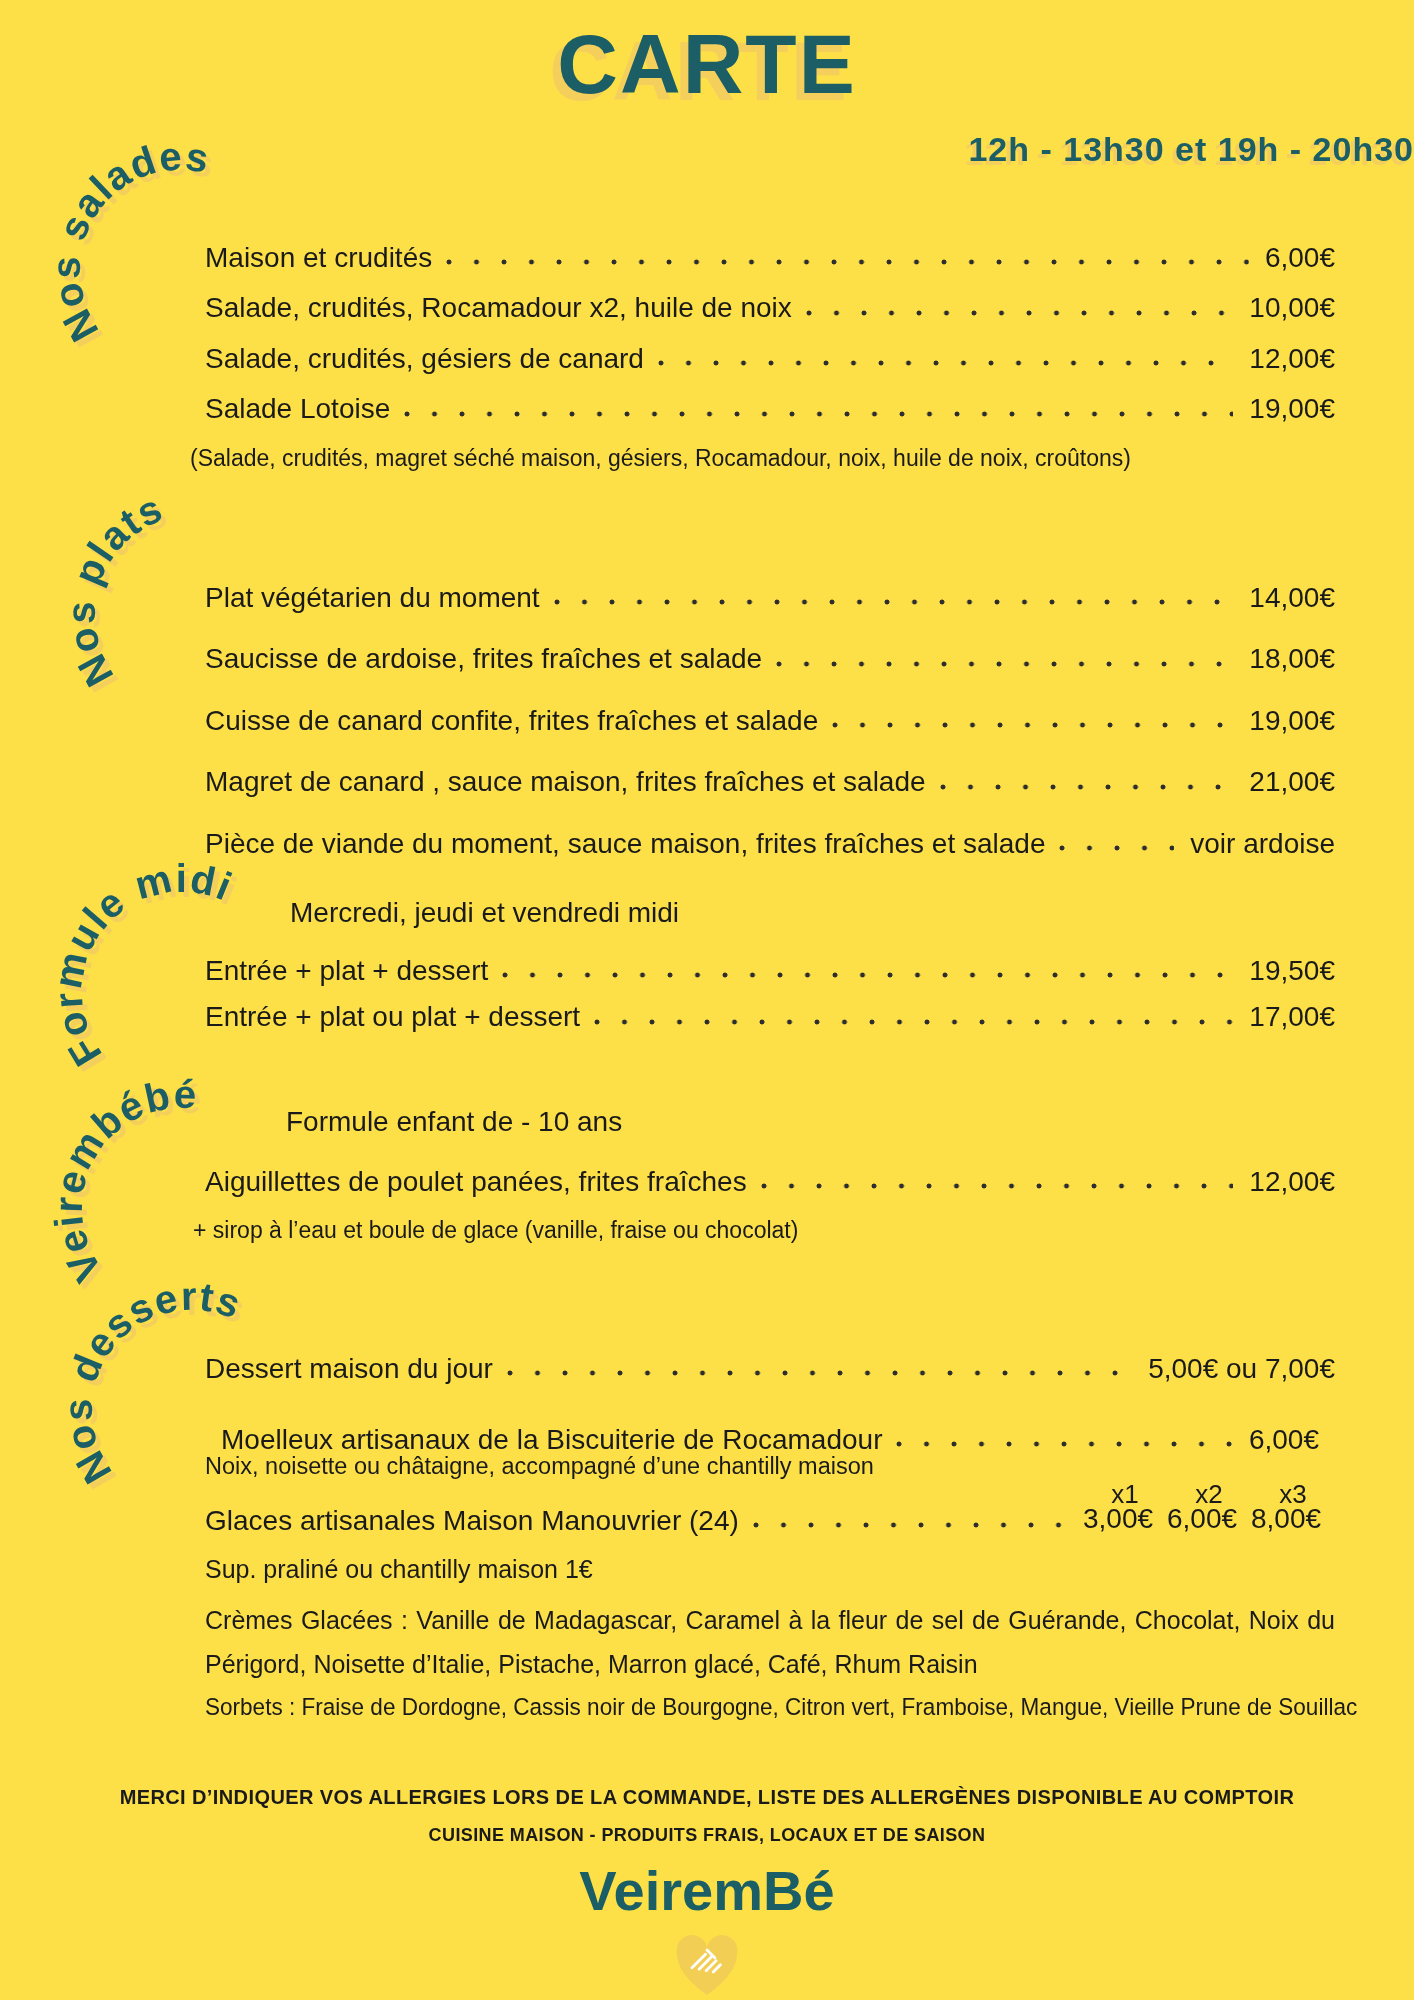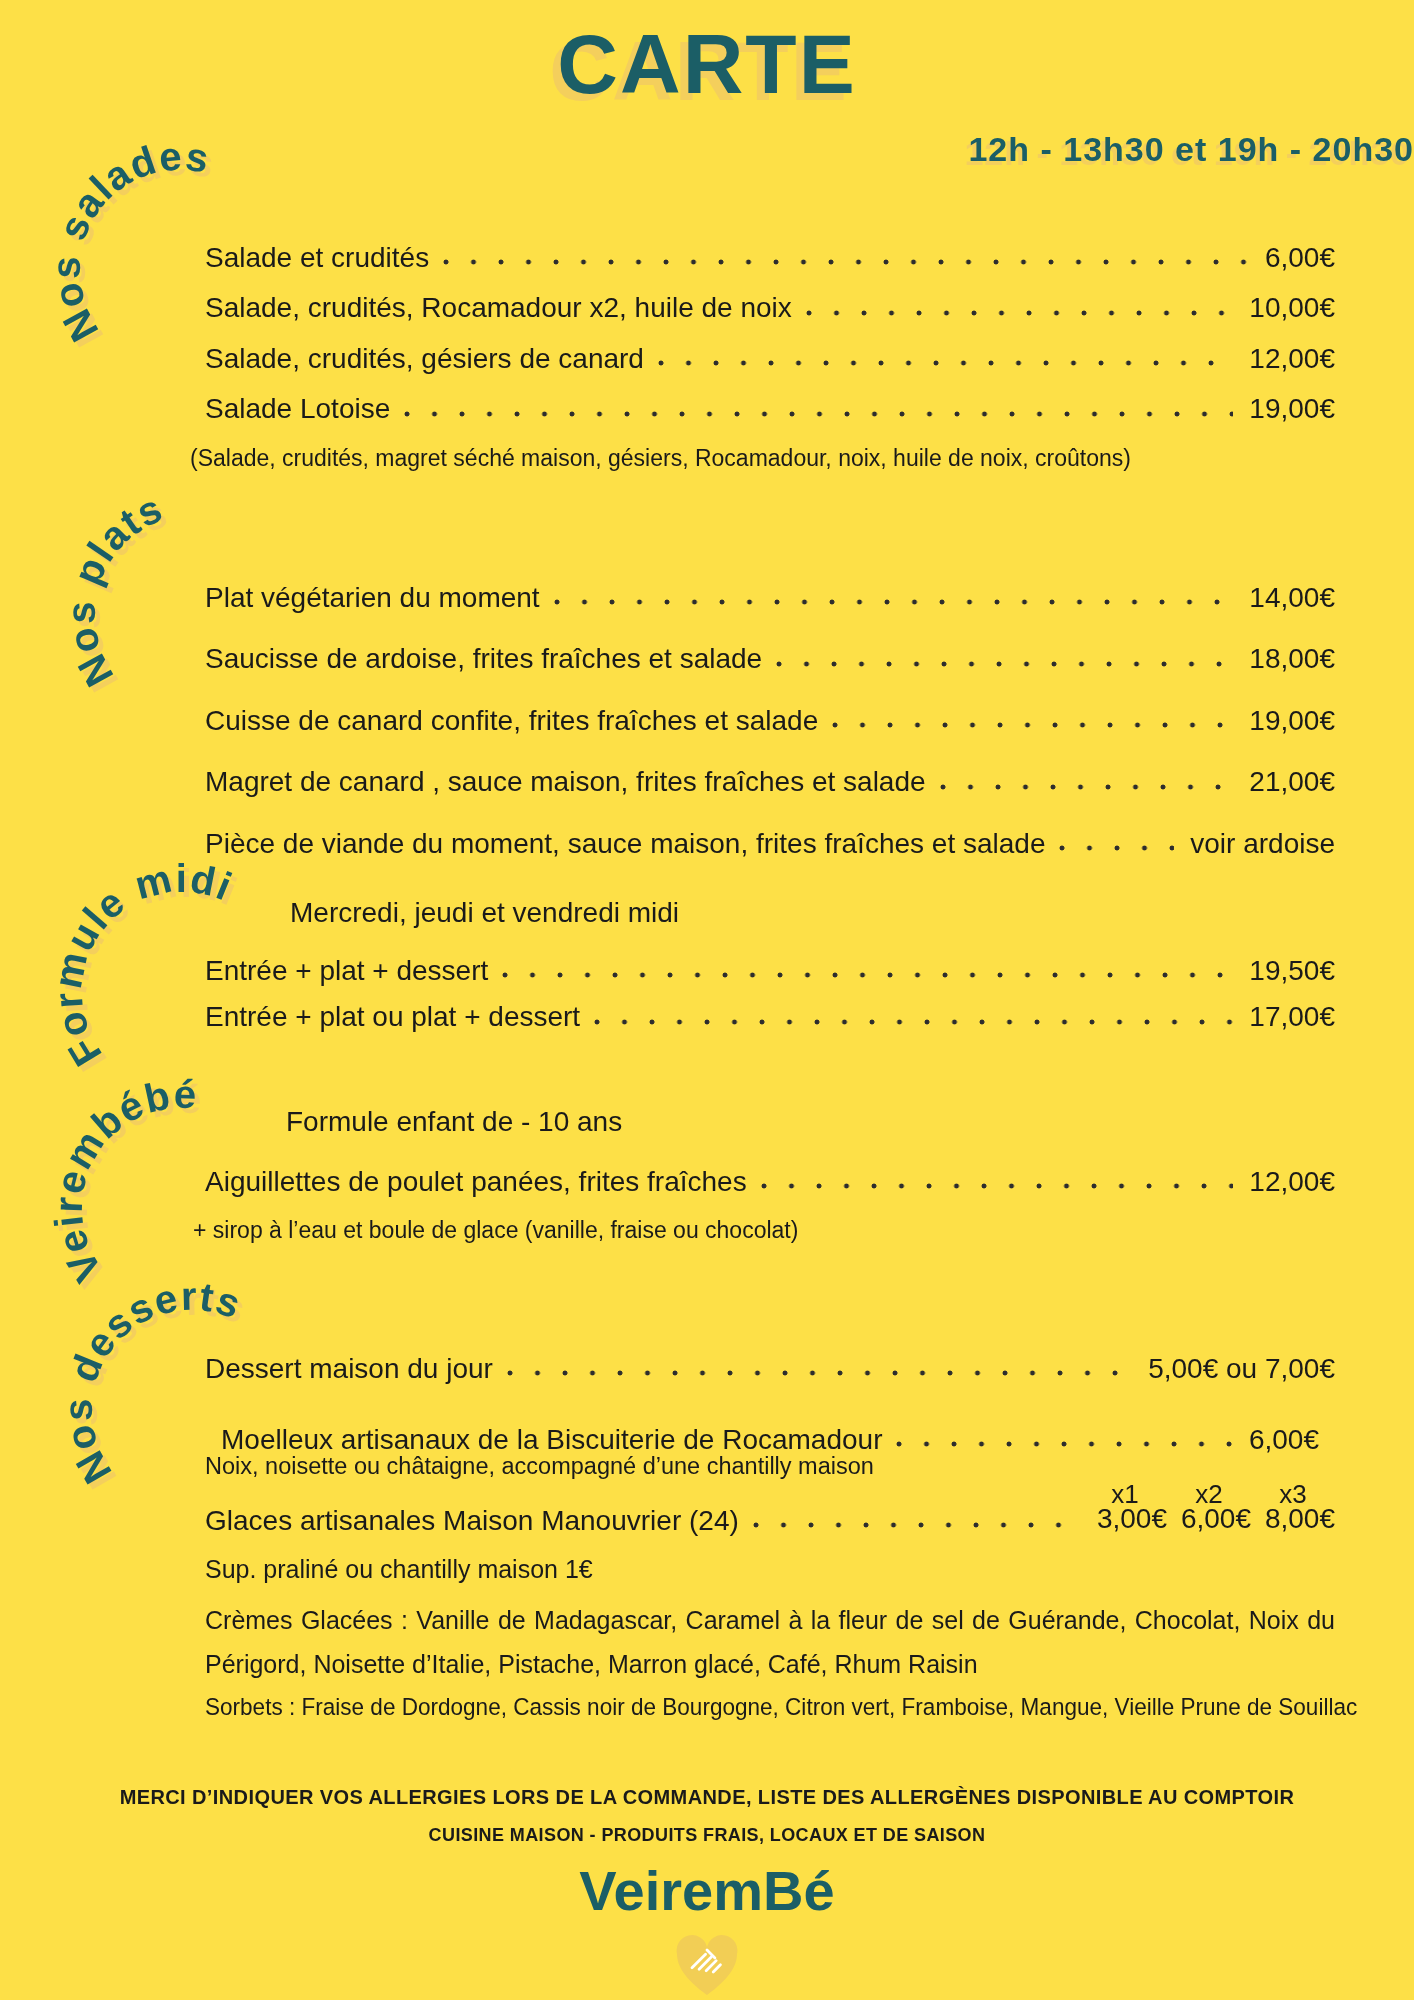--- a/index.html
+++ b/index.html
@@ -108,7 +108,7 @@
 
   <div class="rows" style="top:243px">
     <div class="row">
-      <span class="name">Salade et crudités</span>
+      <span class="name">Maison et crudités</span>
       <span class="leader"></span>
       <span class="price">6,00€</span>
     </div>

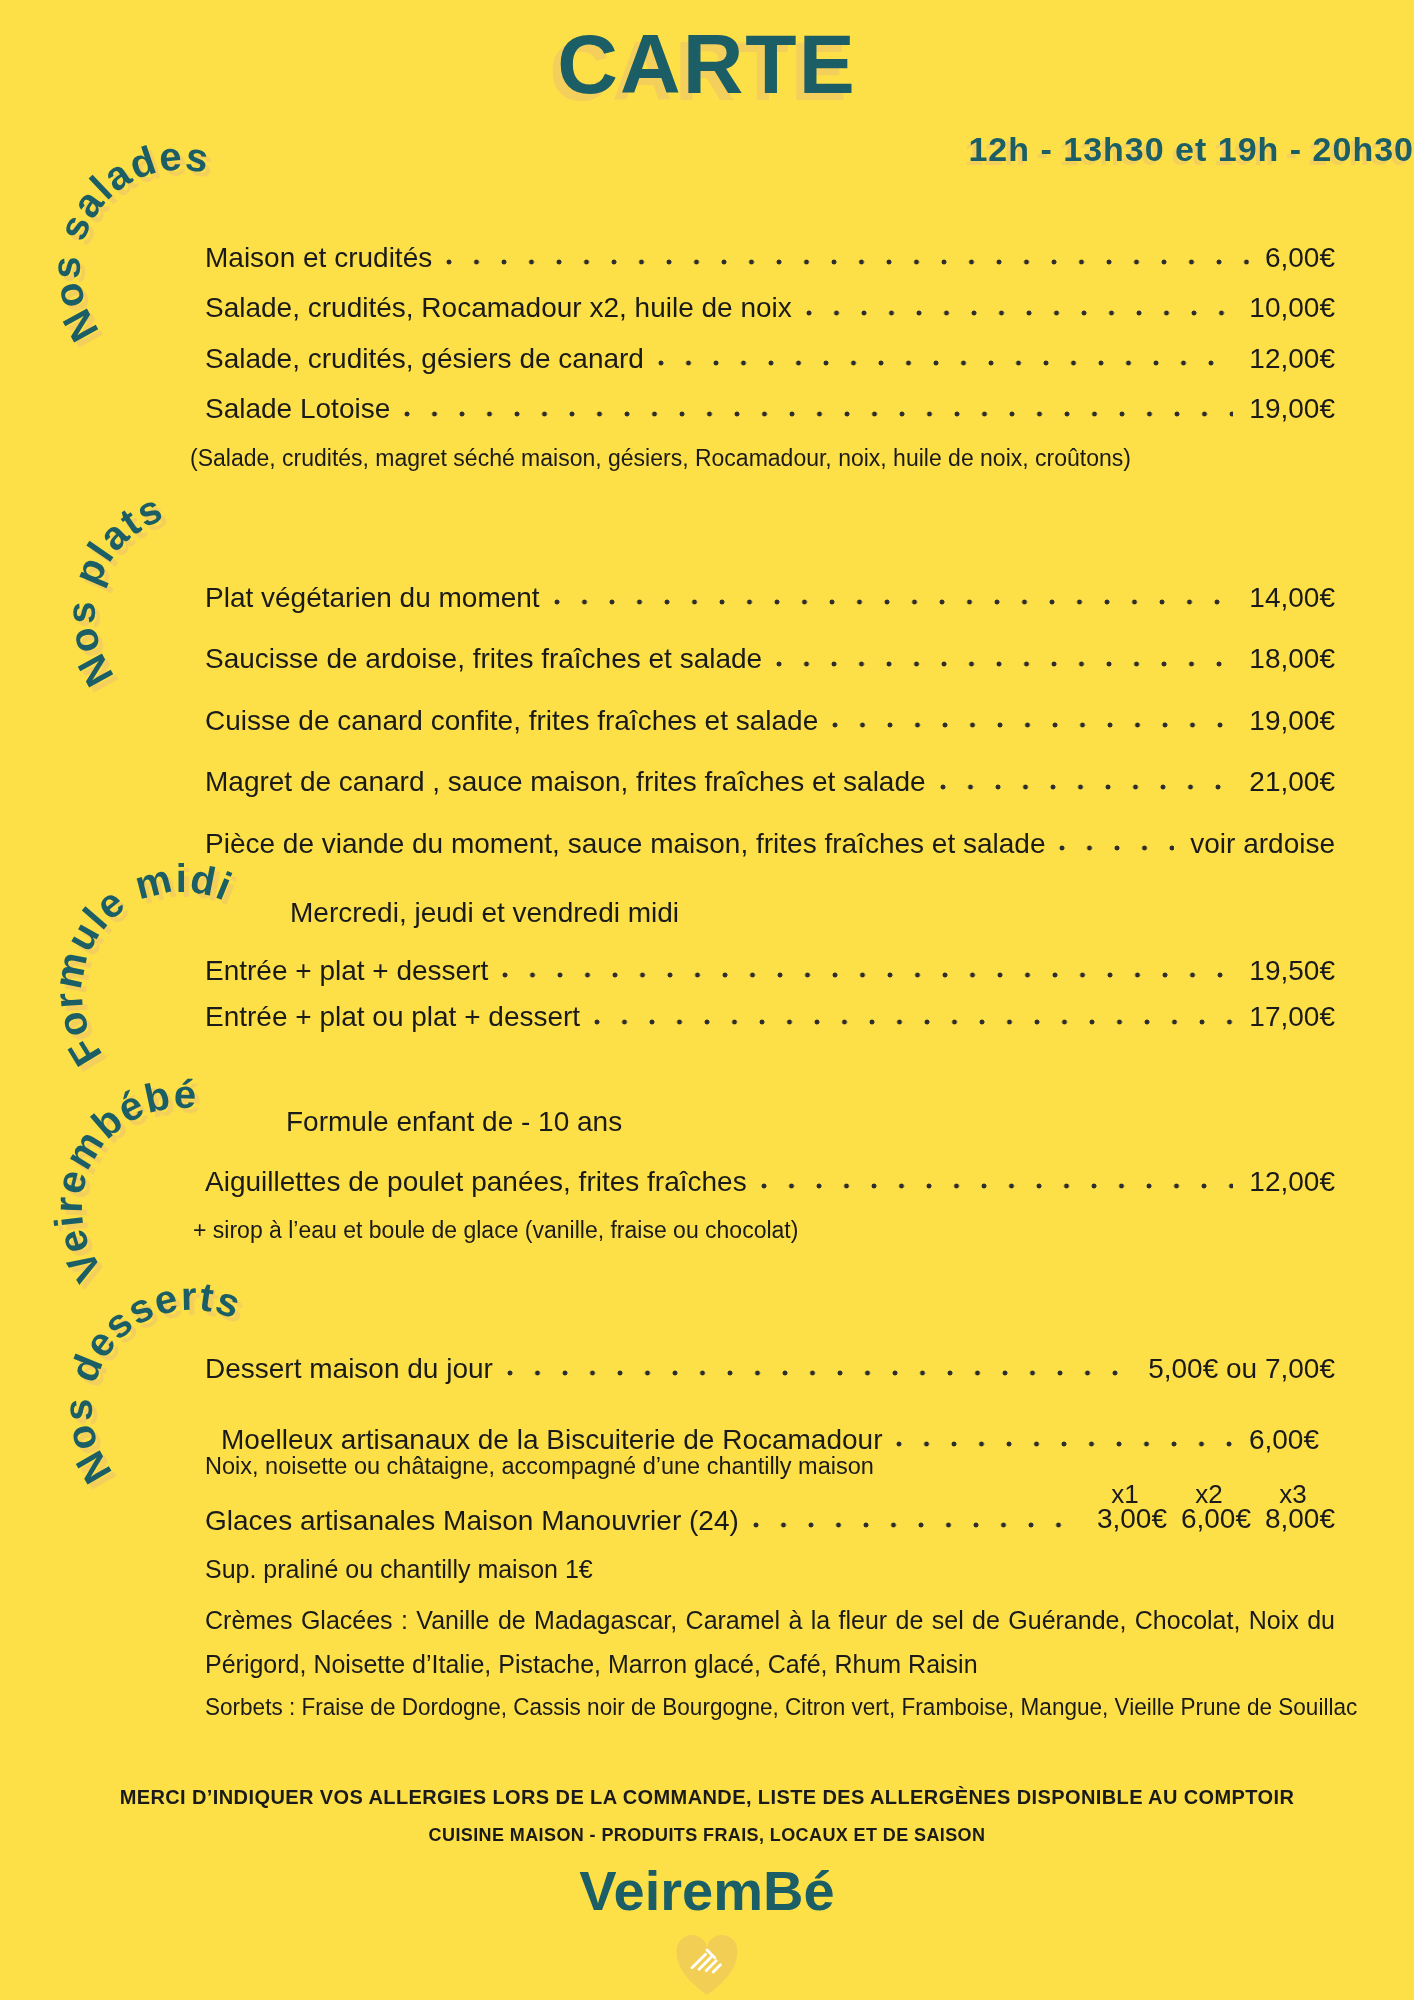--- a/index.html
+++ b/index.html
@@ -47,7 +47,7 @@
   .d-abs{position:absolute;left:205px;width:1130px;}
   .qty-head{display:flex;justify-content:flex-end;font-size:26px;}
   .qty-head .qty{width:84px;text-align:center;}
-  .gprice{width:84px;text-align:right;font-size:28px;white-space:nowrap;}
+  .gprice{width:84px;text-align:left;font-size:28px;white-space:nowrap;}
   .para{font-size:25px;line-height:44px;text-align:justify;}
   .oneline{white-space:nowrap;transform:scaleX(0.92);transform-origin:left bottom;}
   

